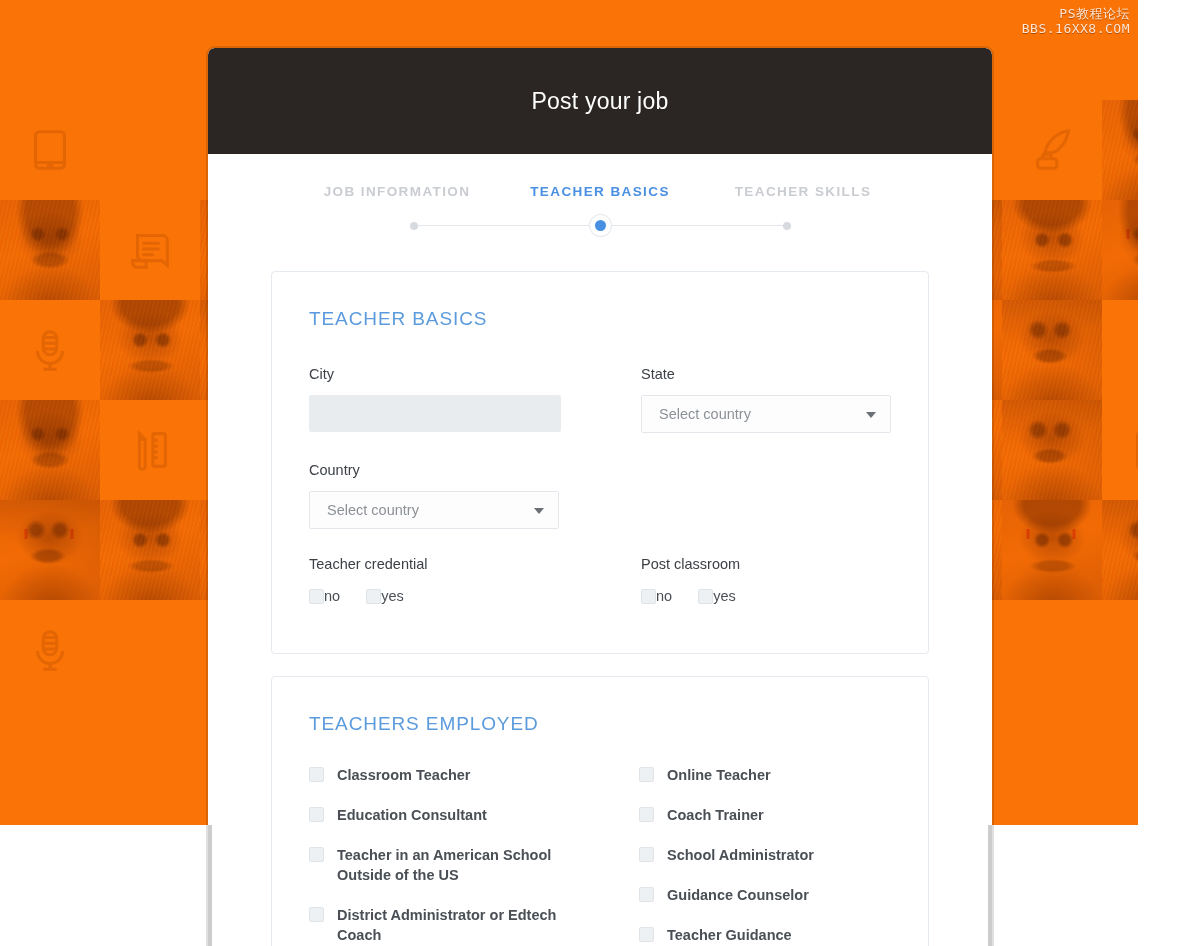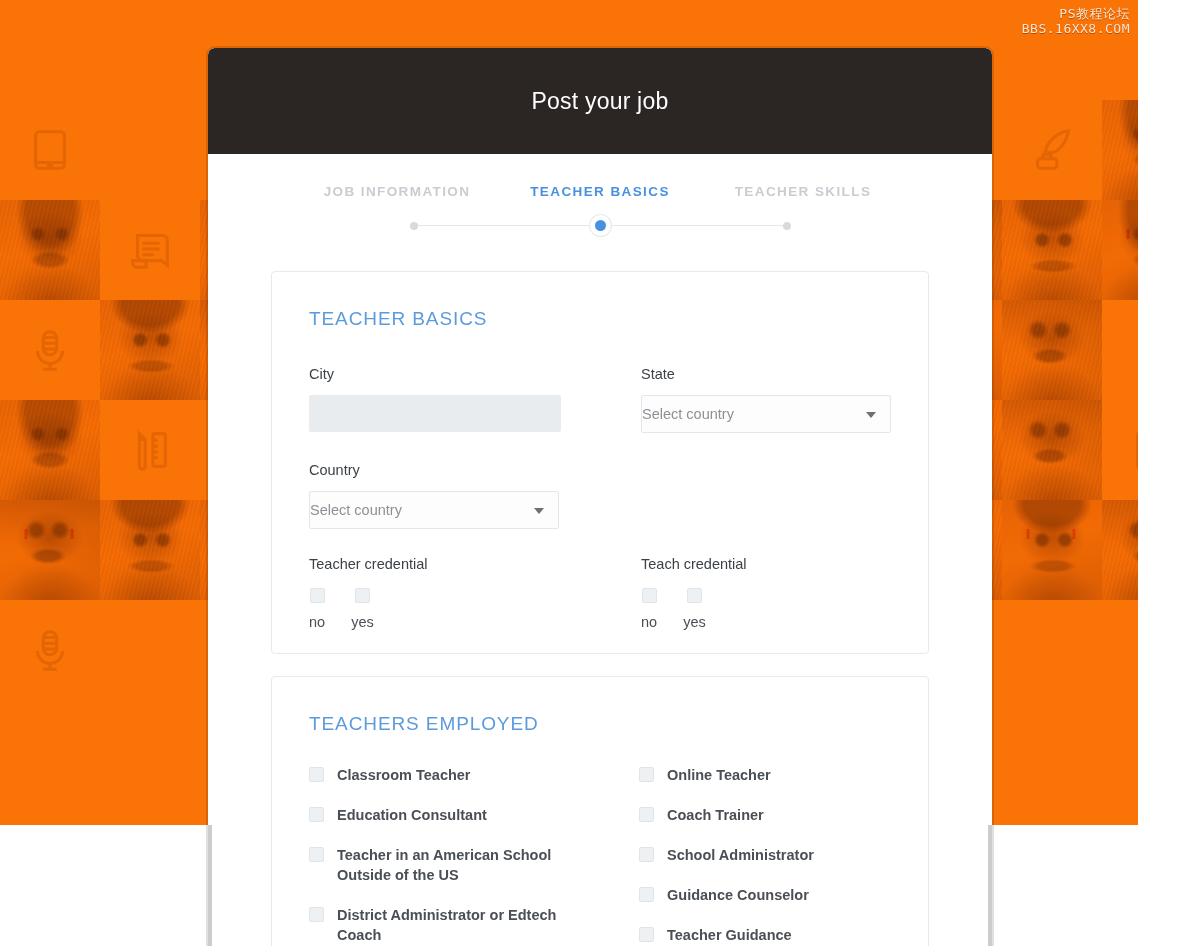--- a/index.html
+++ b/index.html
@@ -267,7 +267,7 @@
     border-radius: 2px;
     display: flex;
     align-items: center;
-    padding: 0 0;
+    padding: 0 17px;
     cursor: pointer;
   }
   .select-value {

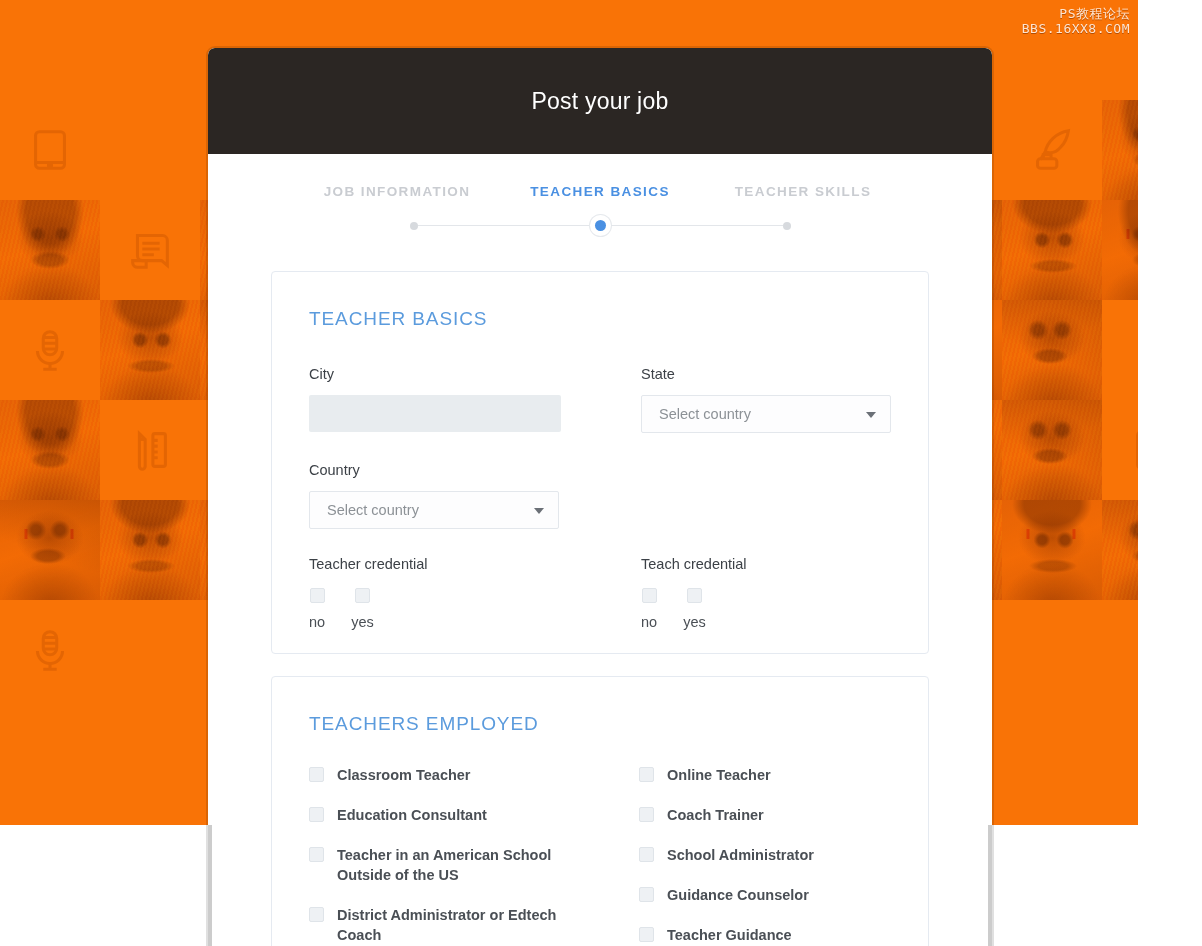--- a/index.html
+++ b/index.html
@@ -558,7 +558,7 @@
             </div>
           </div>
           <div>
-            <div class="field-label">Teach credential</div>
+            <div class="field-label">Post classroom</div>
             <div class="checks-inline">
               <label class="checkline">
                 <span class="cbox"></span>

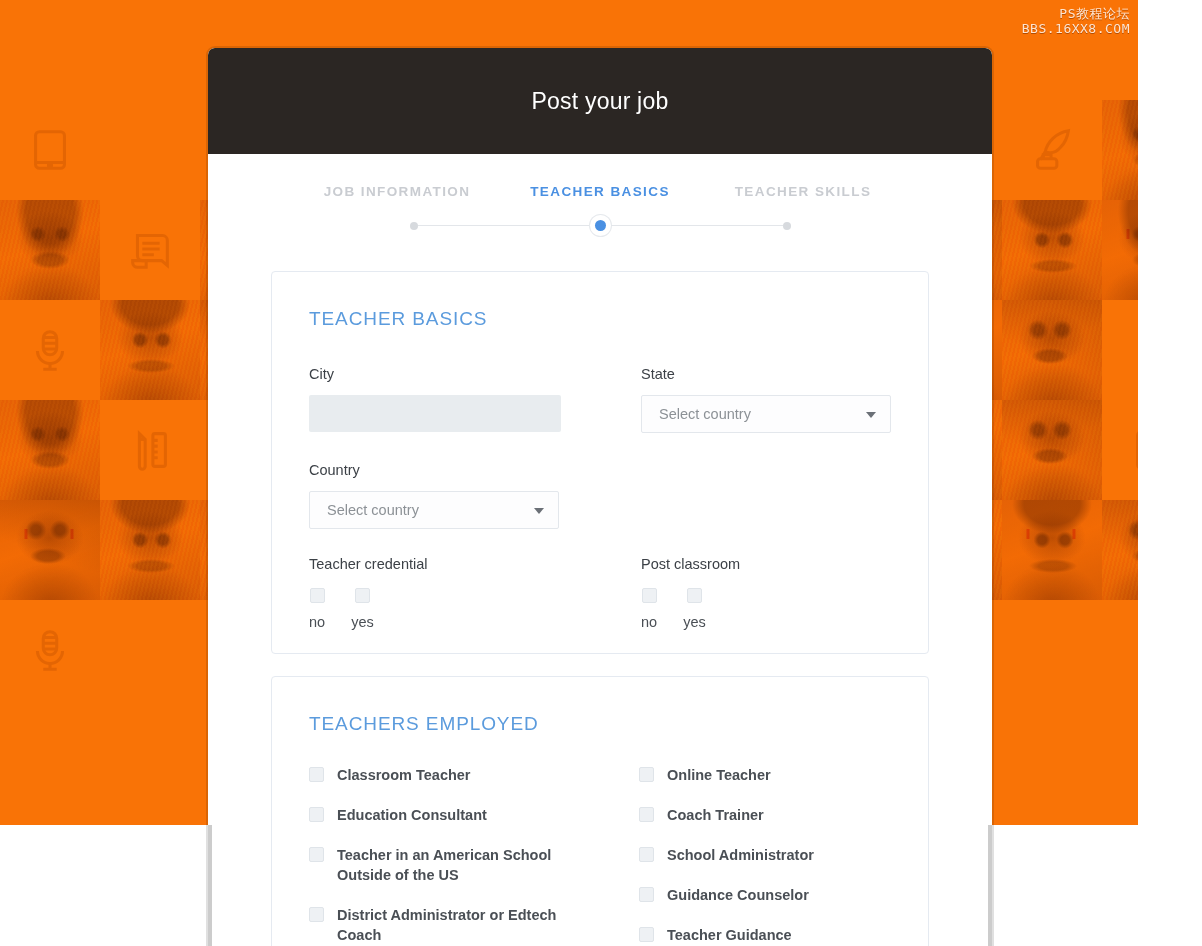--- a/index.html
+++ b/index.html
@@ -287,9 +287,7 @@
   .checkline {
     display: flex;
     align-items: center;
-    gap: 11px;
     margin-right: 26px;
-    flex-direction: column;
   }
   .checks-inline { display: flex; align-items: center; margin-top: 16px; }
   .cbox {

